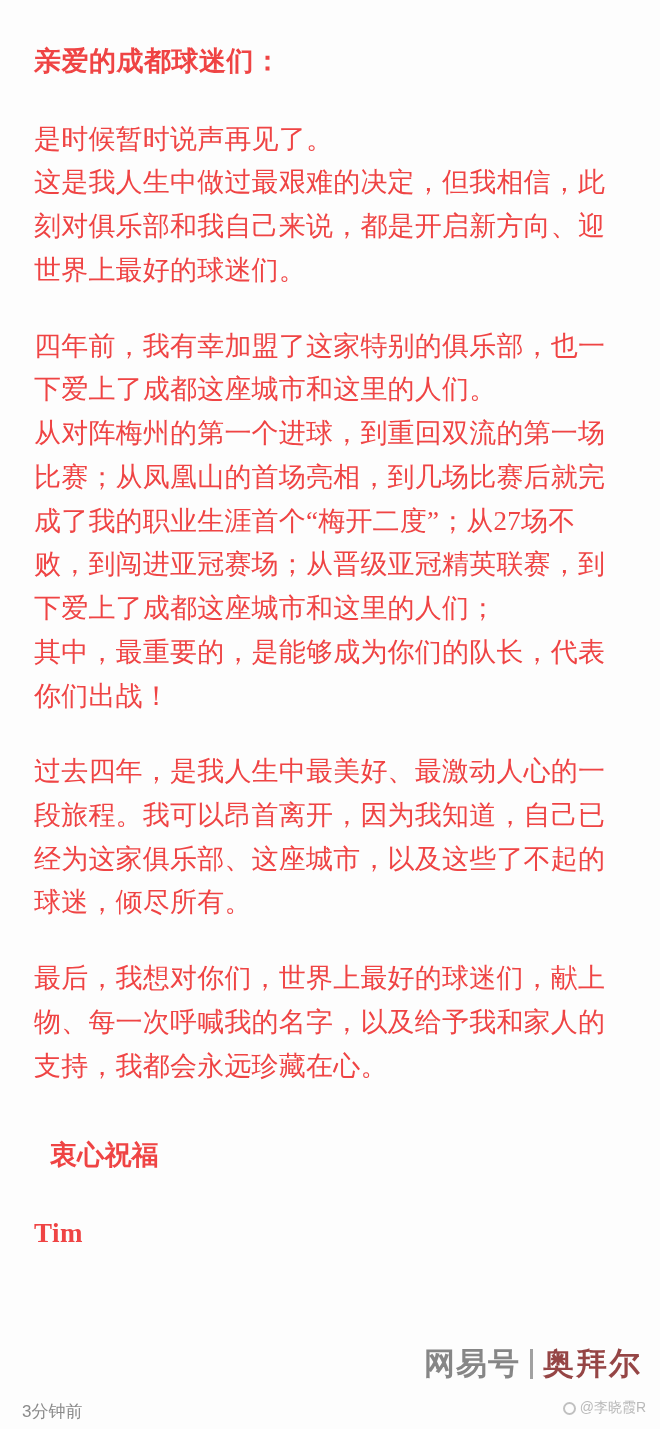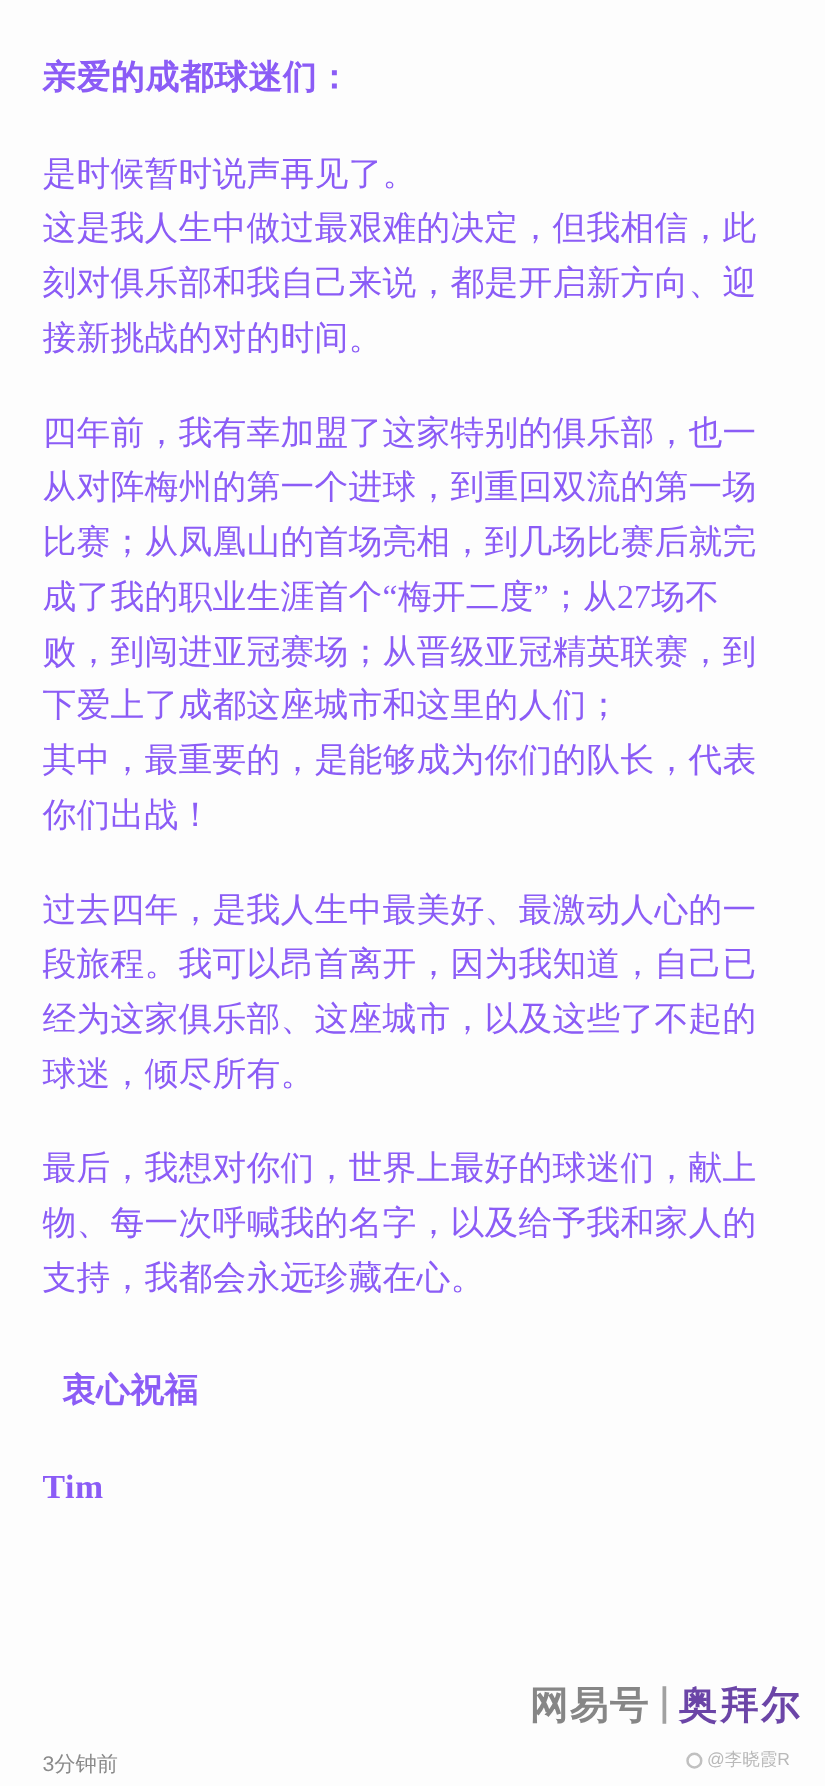--- a/index.html
+++ b/index.html
@@ -26,7 +26,7 @@
     font-size: 27px;
     line-height: 1.62;
     letter-spacing: 0.2px;
-    color: #8b5cf6;
+    color: #ef4444;
   }
   .salutation {
     font-weight: bold;

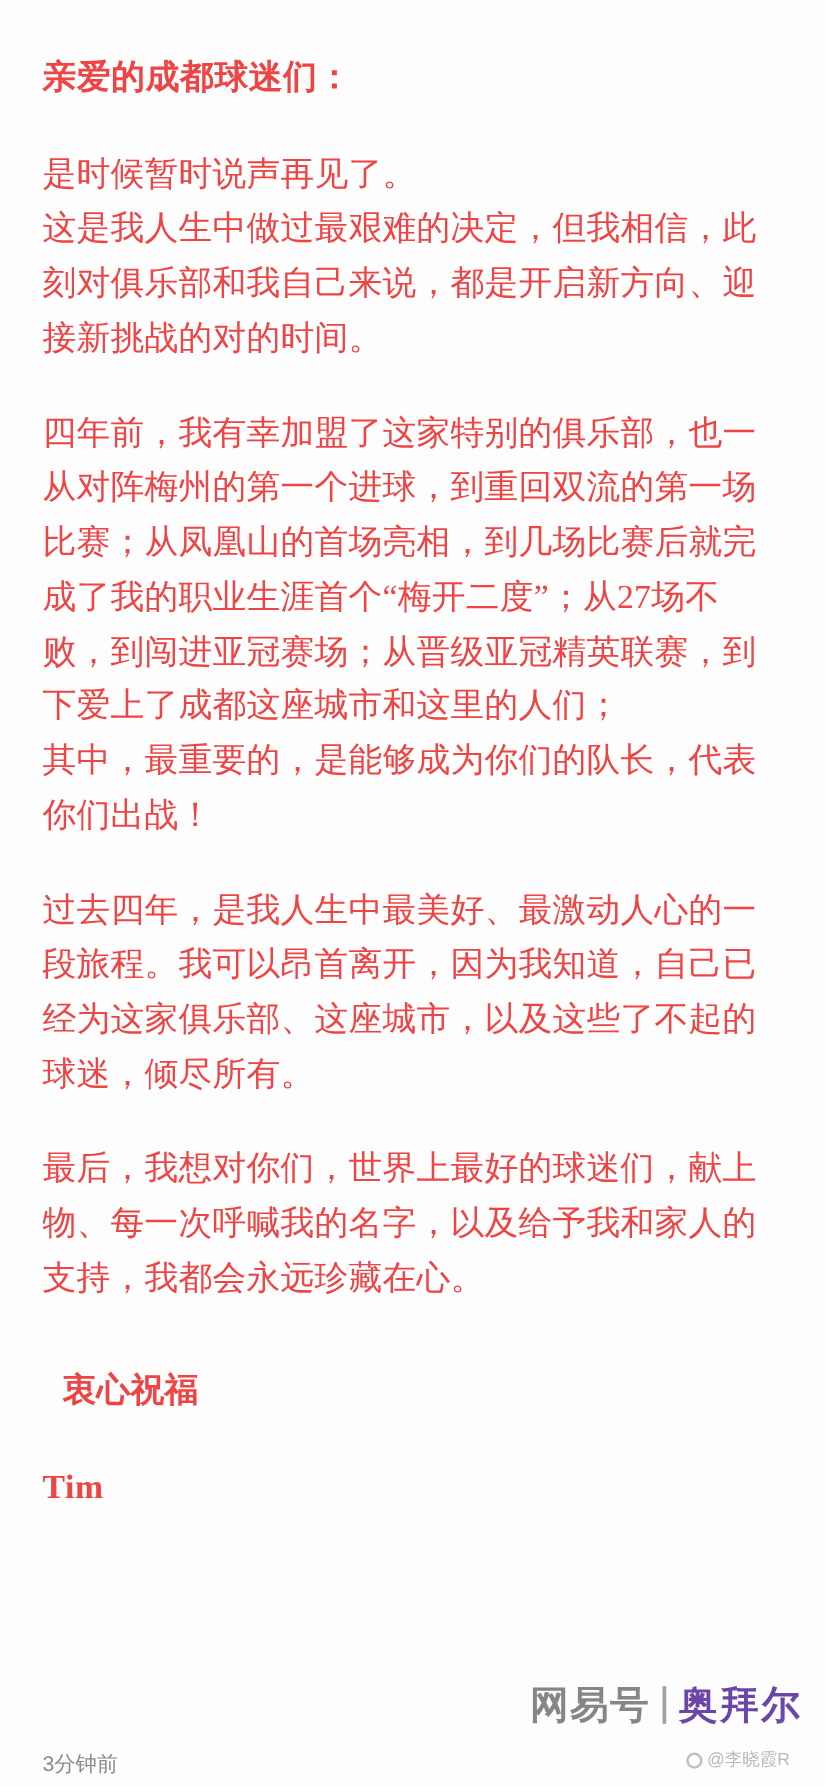--- a/index.html
+++ b/index.html
@@ -122,7 +122,7 @@
       <span class="ln">是时候暂时说声再见了。</span>
       <span class="ln">这是我人生中做过最艰难的决定，但我相信，此</span>
       <span class="ln">刻对俱乐部和我自己来说，都是开启新方向、迎</span>
-      <span class="ln">接新挑战的对的时间。</span>
+      <span class="ln">世界上最好的球迷们。</span>
     </div>
 
     <div class="para">

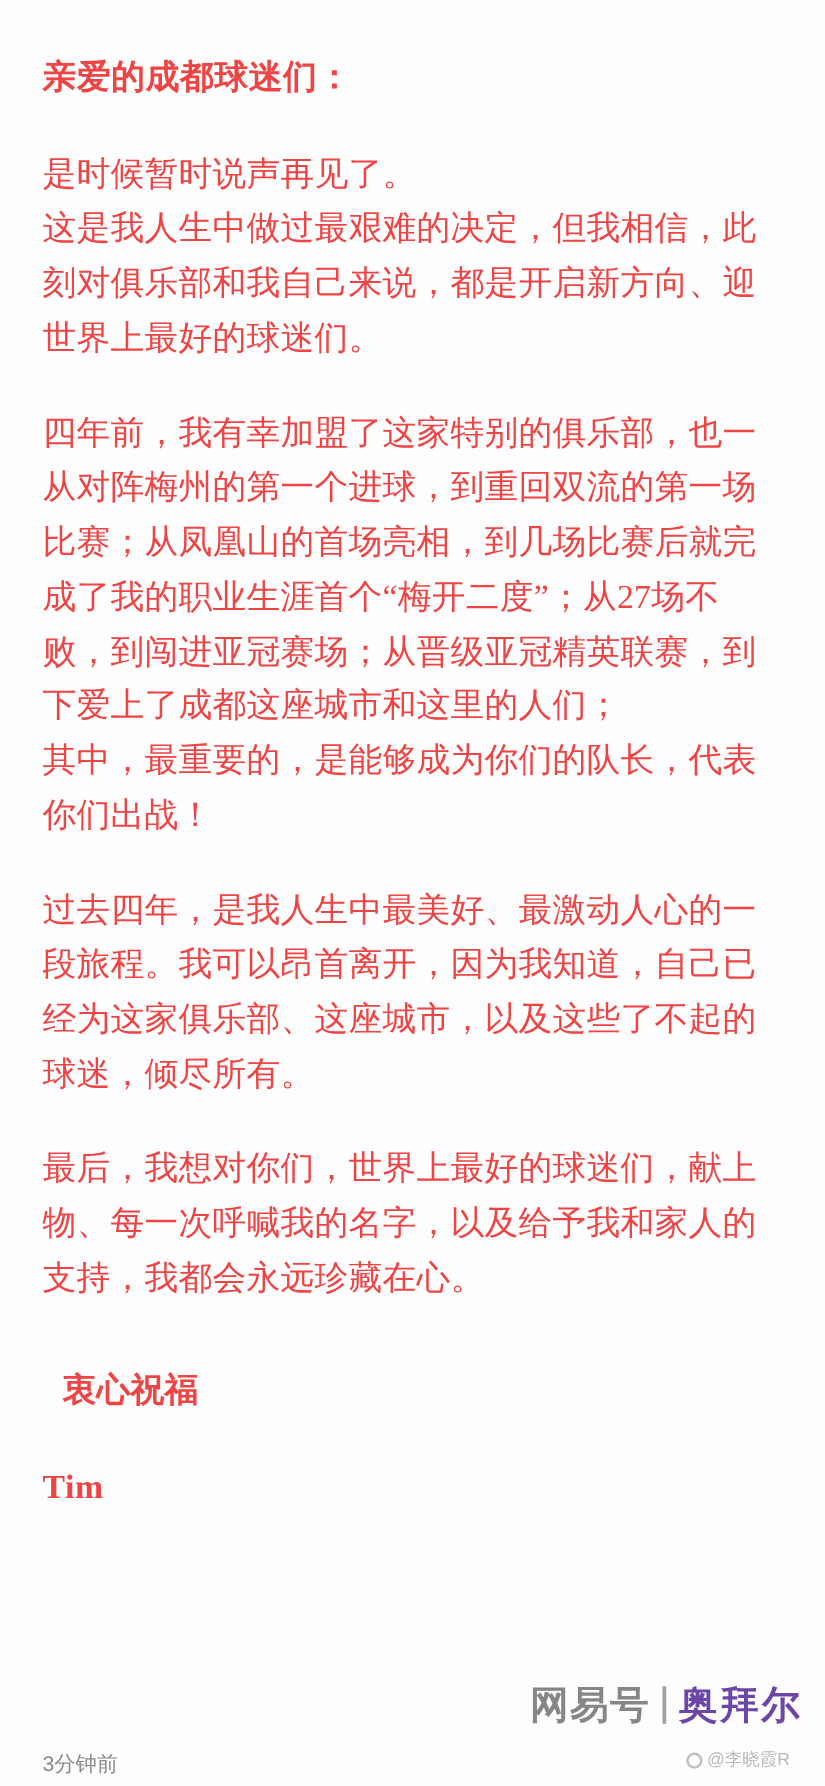--- a/index.html
+++ b/index.html
@@ -127,6 +127,7 @@
 
     <div class="para">
       <span class="ln">四年前，我有幸加盟了这家特别的俱乐部，也一</span>
+      <span class="ln">下爱上了成都这座城市和这里的人们。</span>
       <span class="ln">从对阵梅州的第一个进球，到重回双流的第一场</span>
       <span class="ln">比赛；从凤凰山的首场亮相，到几场比赛后就完</span>
       <span class="ln">成了我的职业生涯首个“梅开二度”；从27场不</span>

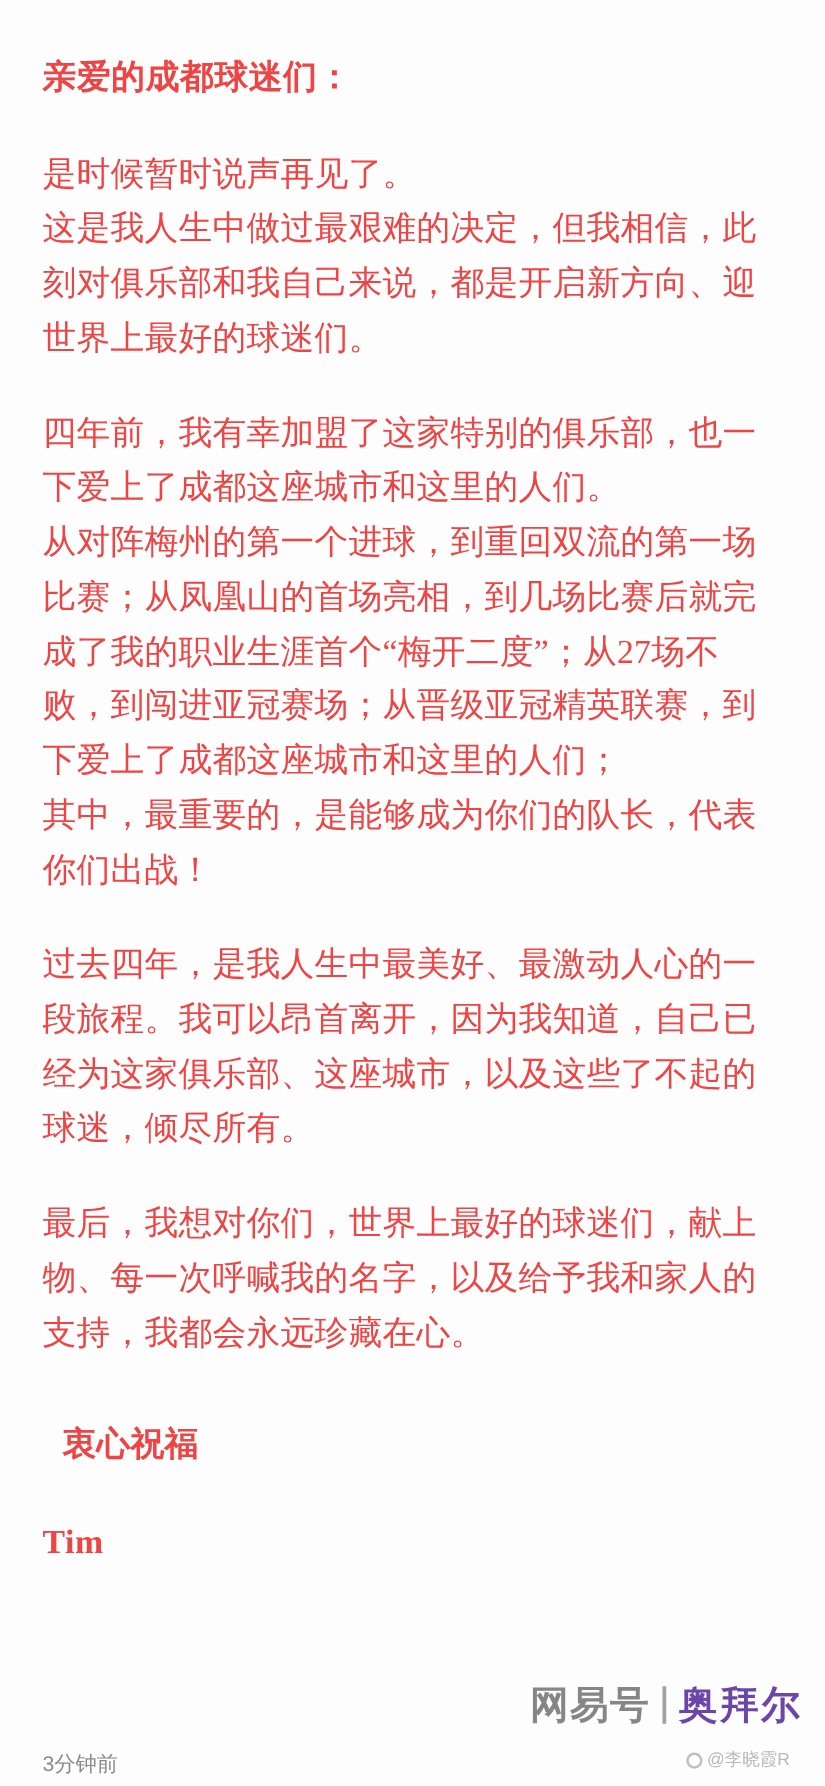--- a/index.html
+++ b/index.html
@@ -86,7 +86,7 @@
     font-family: "Liberation Sans", sans-serif;
     font-size: 31px;
     font-weight: bold;
-    color: #4c1d95;
+    color: #7f1d1d;
     letter-spacing: 2px;
   }
   .weibo-credit {

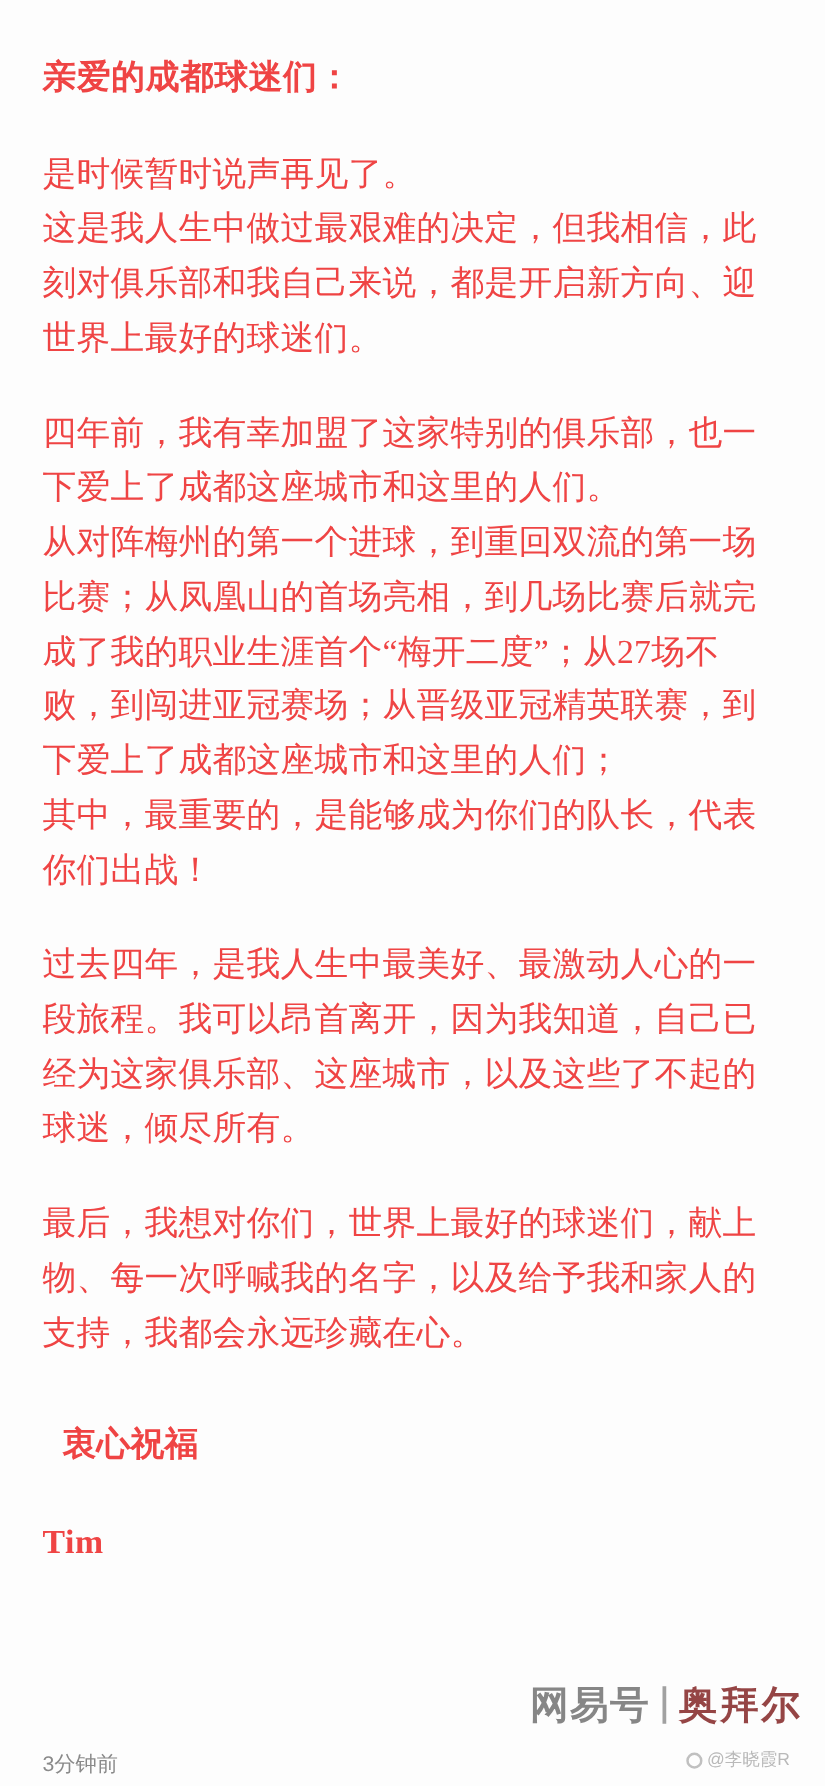--- a/index.html
+++ b/index.html
@@ -55,7 +55,7 @@
   }
   .timestamp {
     position: absolute;
-    left: 34px;
+    left: 22px;
     bottom: 6px;
     font-size: 17px;
     color: #8a8a8a;

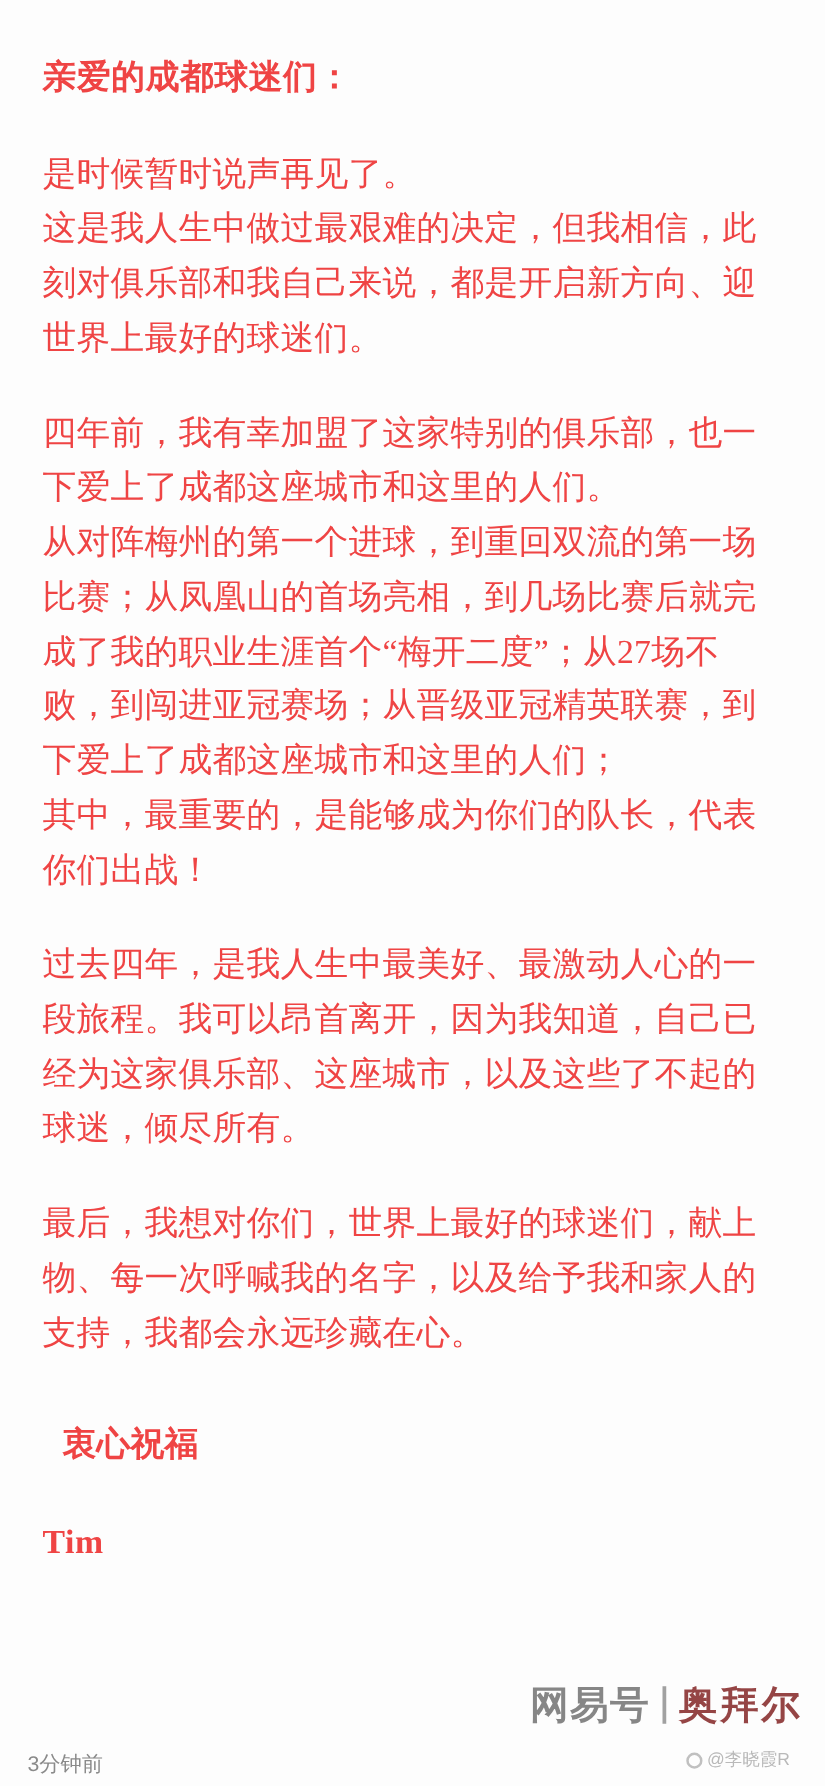--- a/index.html
+++ b/index.html
@@ -91,7 +91,7 @@
   }
   .weibo-credit {
     position: absolute;
-    right: 28px;
+    right: 14px;
     bottom: 12px;
     font-family: "Liberation Sans", sans-serif;
     font-size: 14px;

